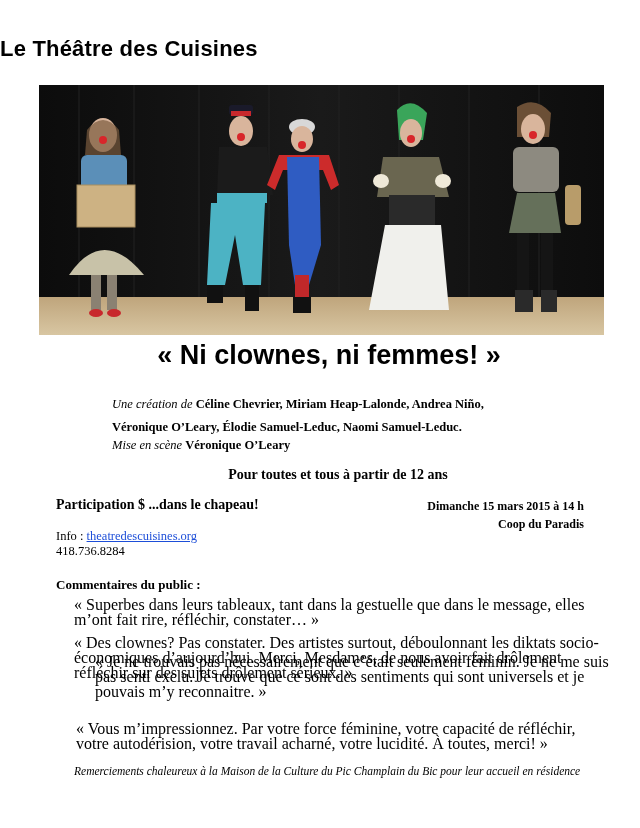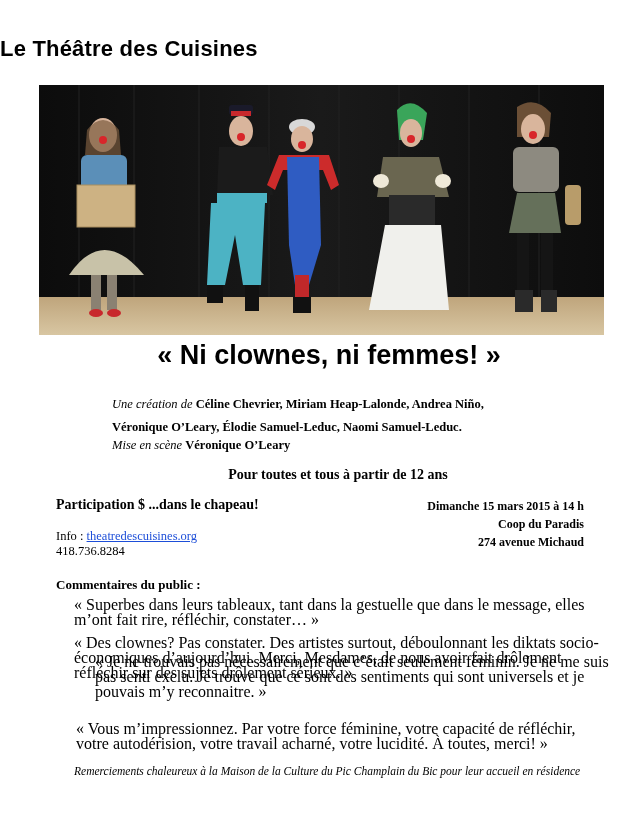--- a/index.html
+++ b/index.html
@@ -145,7 +145,6 @@
 <div class="abs venue">
   <div>Dimanche 15 mars 2015 à 14 h</div>
   <div>Coop du Paradis</div>
-  <div>274 avenue Michaud</div>
 </div>
 
 <div class="abs comments-h">Commentaires du public :</div>

